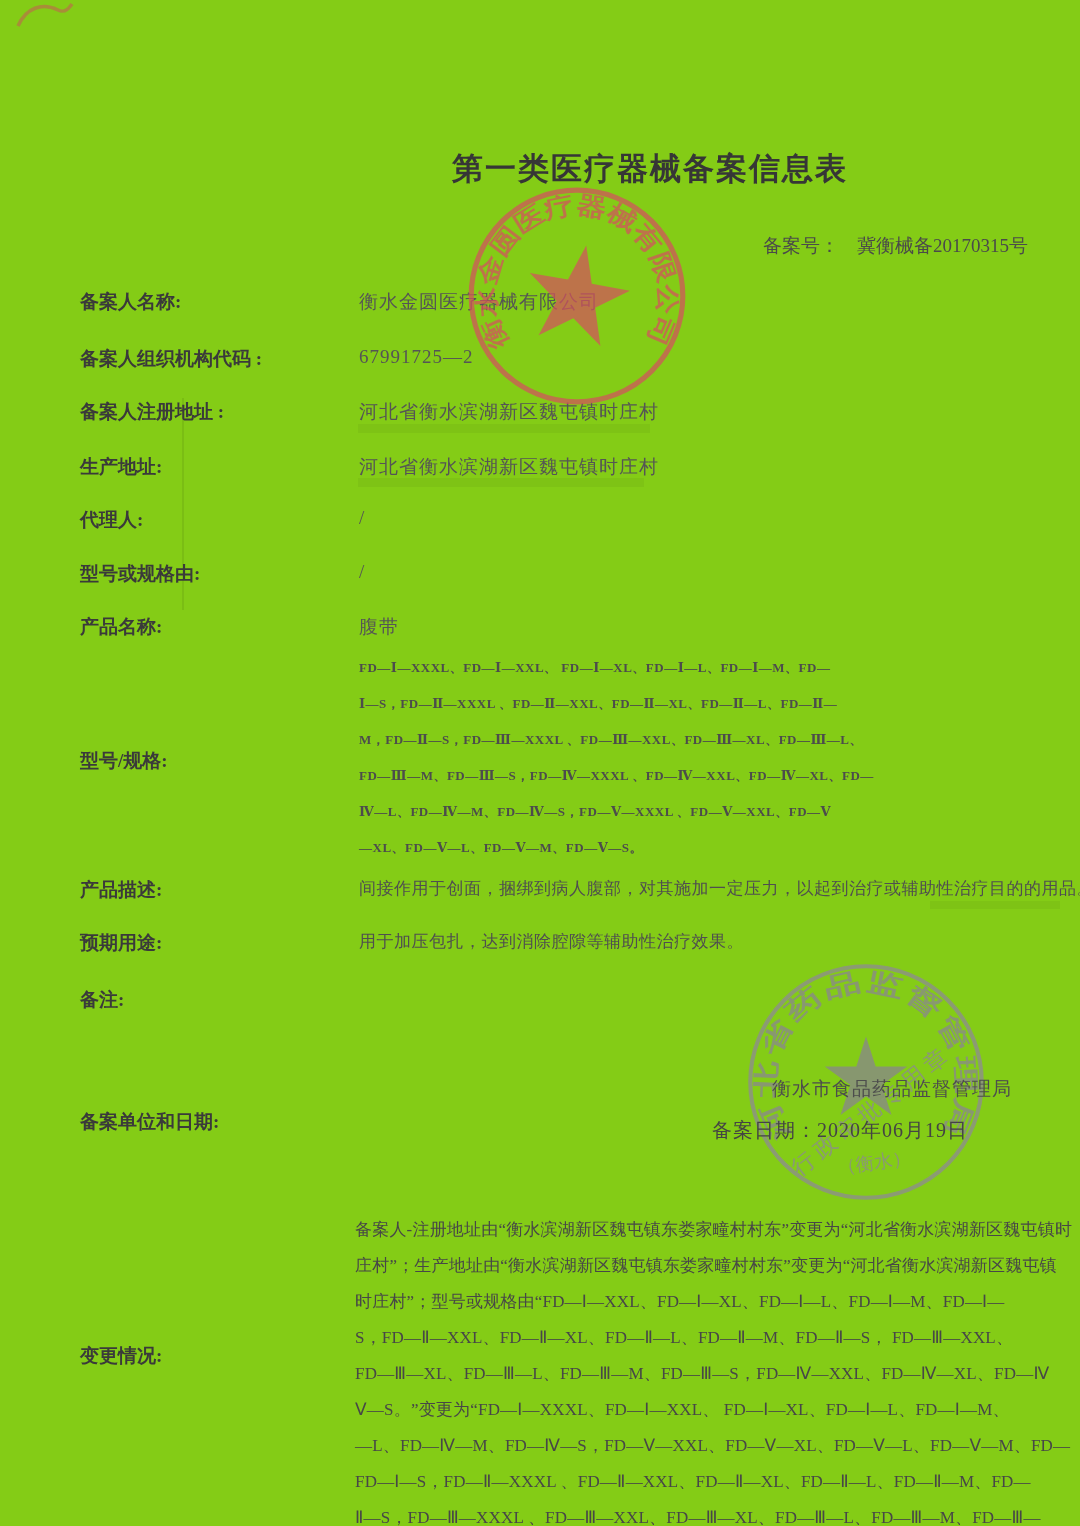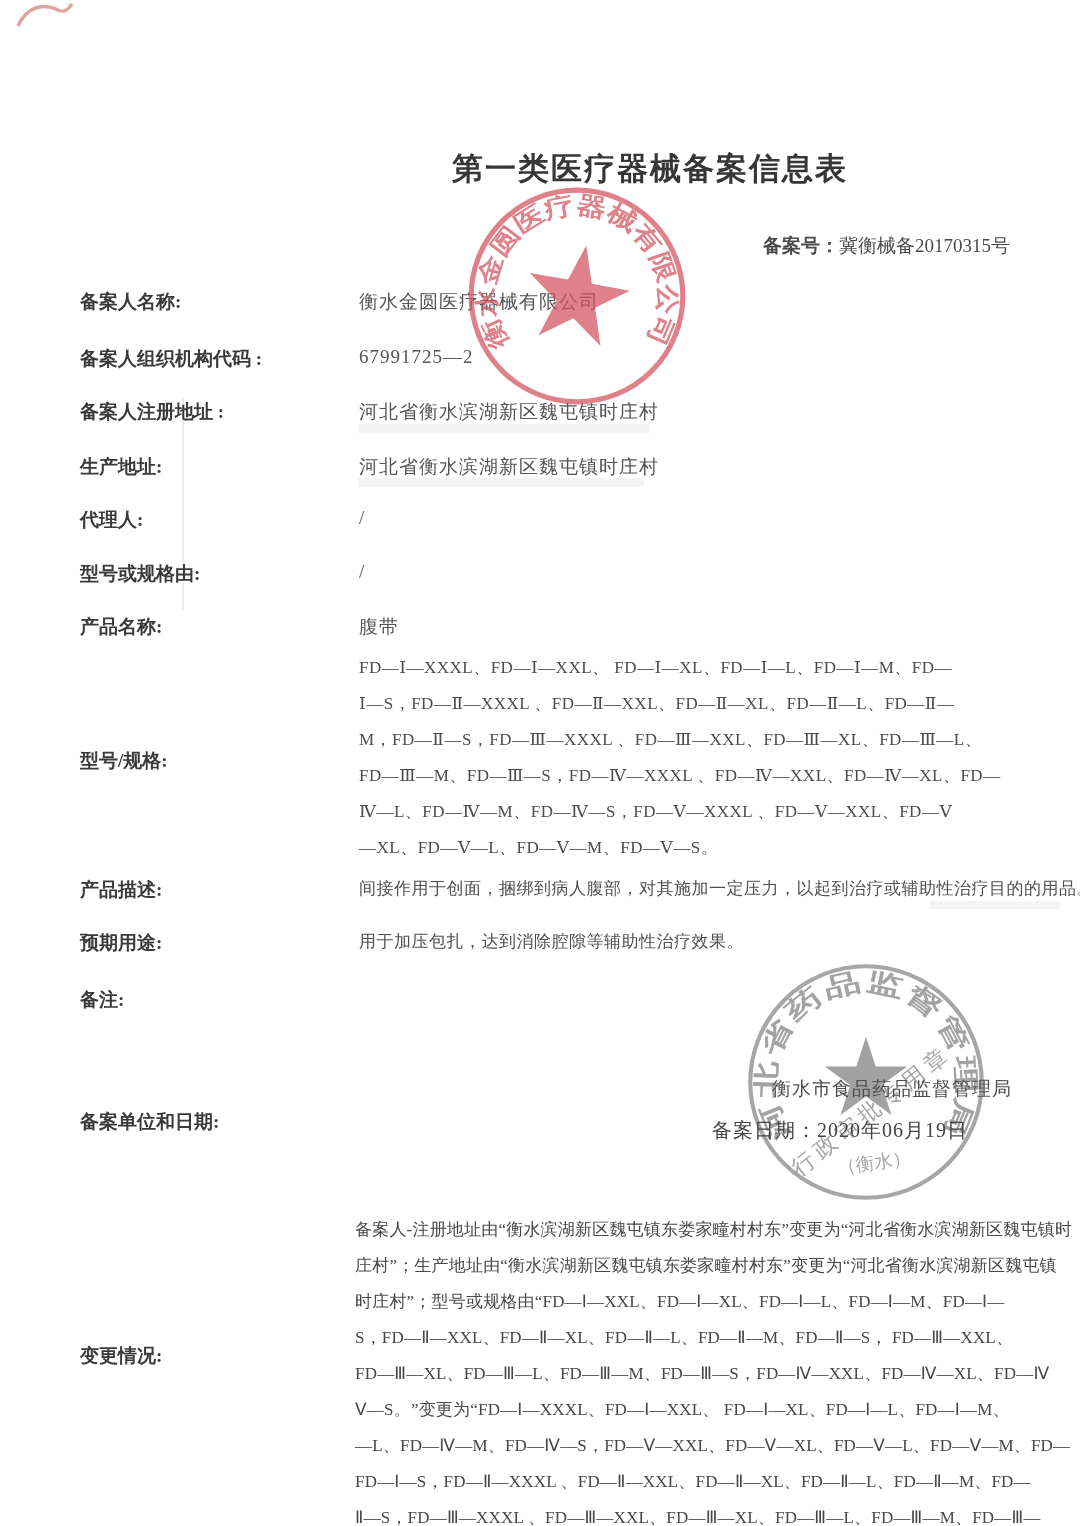--- a/index.html
+++ b/index.html
@@ -5,7 +5,7 @@
   html,body{margin:0;padding:0;background:#e9e9e7;}
   .page{
     position:relative;width:1080px;height:1526px;margin:0 auto;
-    background:#ffffff;overflow:hidden;
+    background:#84cc16;overflow:hidden;
     font-family:"Liberation Serif","DejaVu Serif",serif;
     color:#3f3f3f;
   }

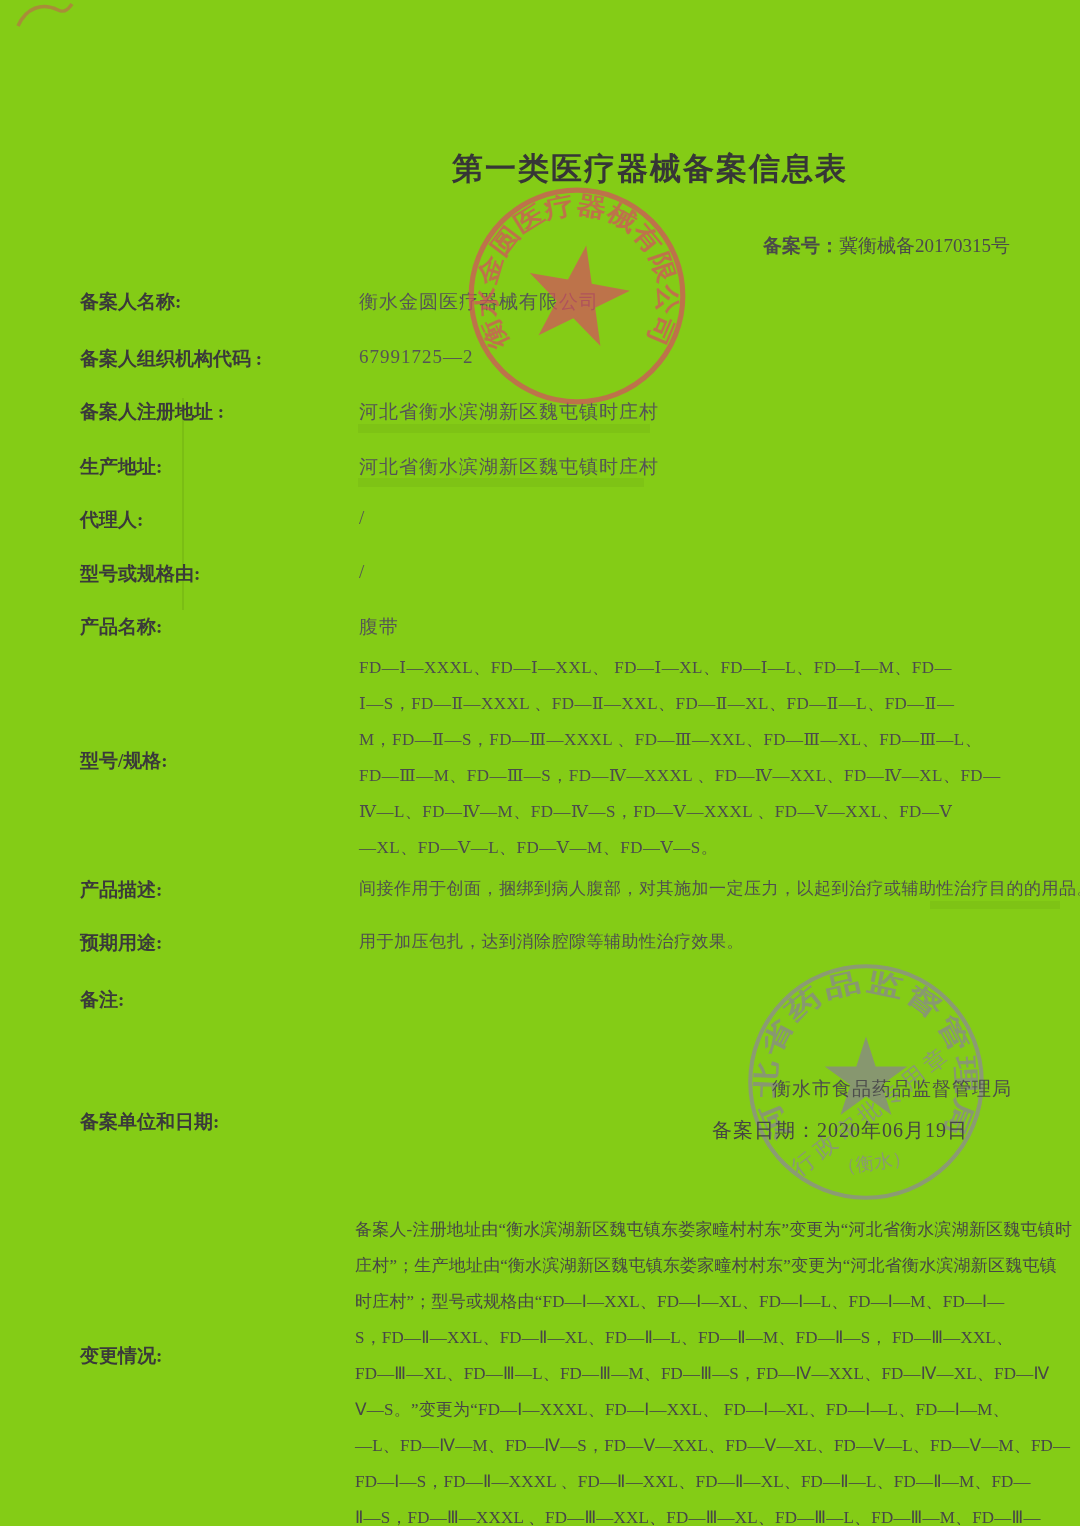--- a/index.html
+++ b/index.html
@@ -14,7 +14,7 @@
     font-size:31px;font-weight:700;letter-spacing:2px;color:#363636;
   }
   .filing-no{font-size:19px;color:#4a4a4a;}
-  .filing-no .lbl{font-weight:700;}
+  .filing-no .lbl{font-weight:400;margin-right:18px;}
   .row{left:80px;}
   .row .lbl{
     display:inline-block;width:272px;text-align:left;

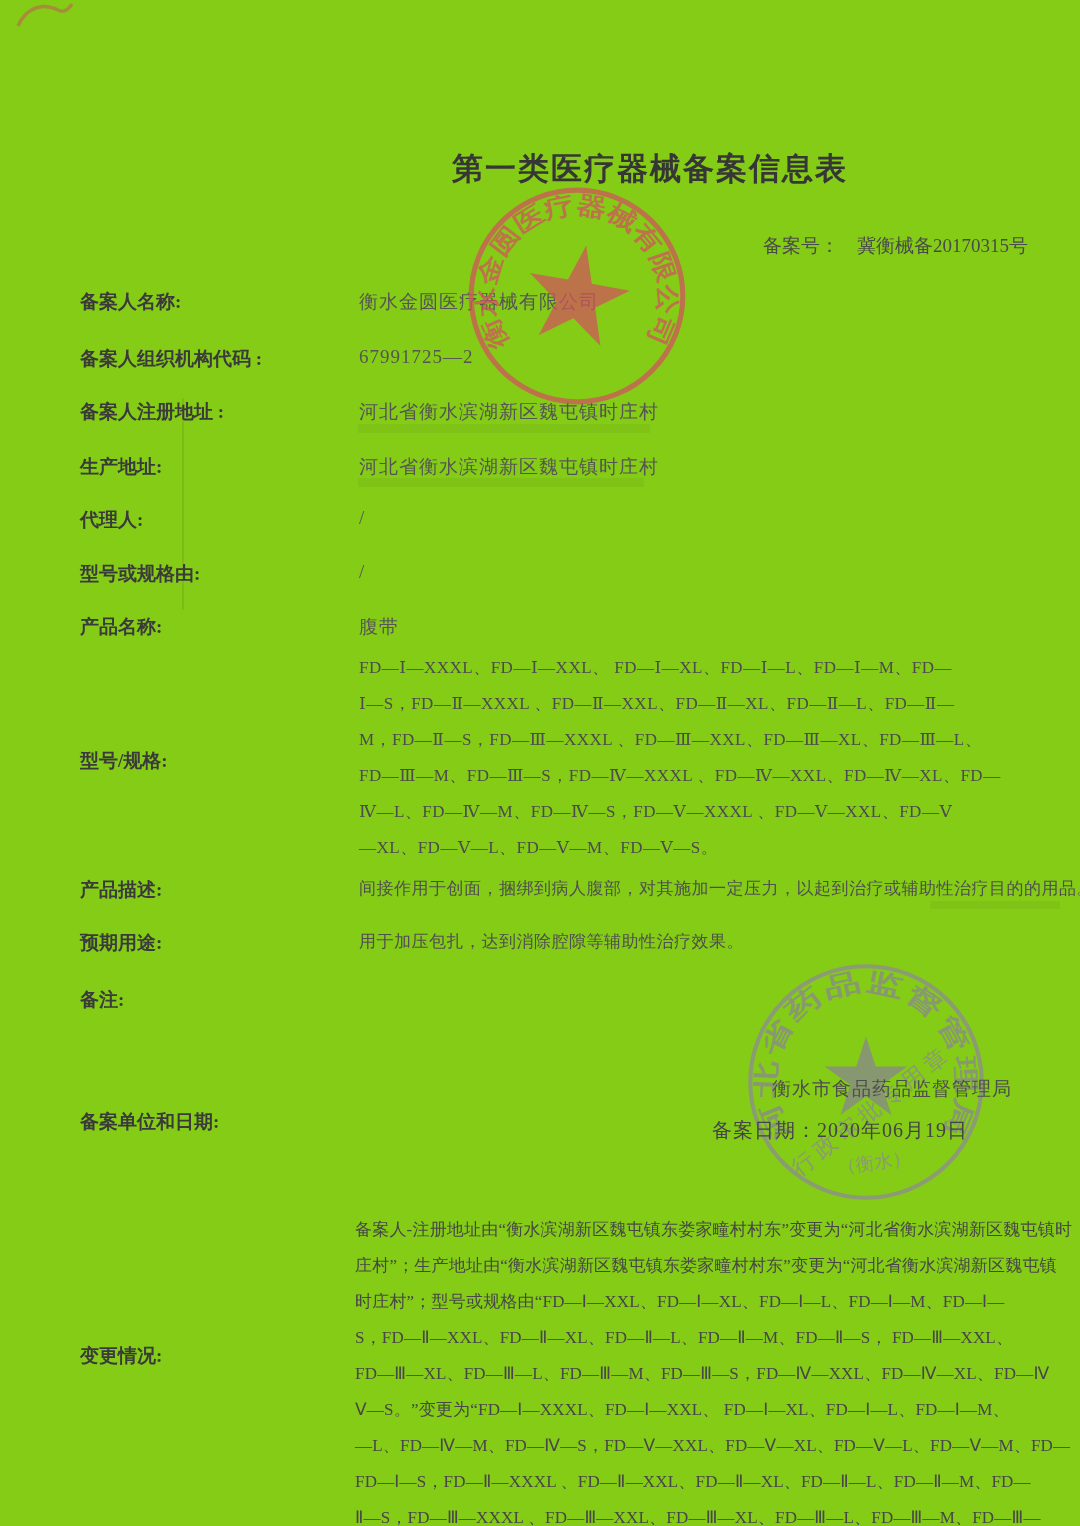--- a/index.html
+++ b/index.html
@@ -25,7 +25,7 @@
     letter-spacing:1px;vertical-align:top;
   }
   .row .val.small{font-size:17px;letter-spacing:0.5px;color:#4f4f4f;}
-  .block{line-height:36px;font-size:17px;color:#4c4c4c;letter-spacing:0.5px;}
+  .block{line-height:36px;font-size:13px;color:#4c4c4c;letter-spacing:0.5px;font-weight:bold;}
   .block div{white-space:nowrap;}
   .changes{line-height:36px;font-size:17px;color:#474747;letter-spacing:0.2px;}
   .changes div{white-space:nowrap;font-family:Liberation Serif, serif;}

